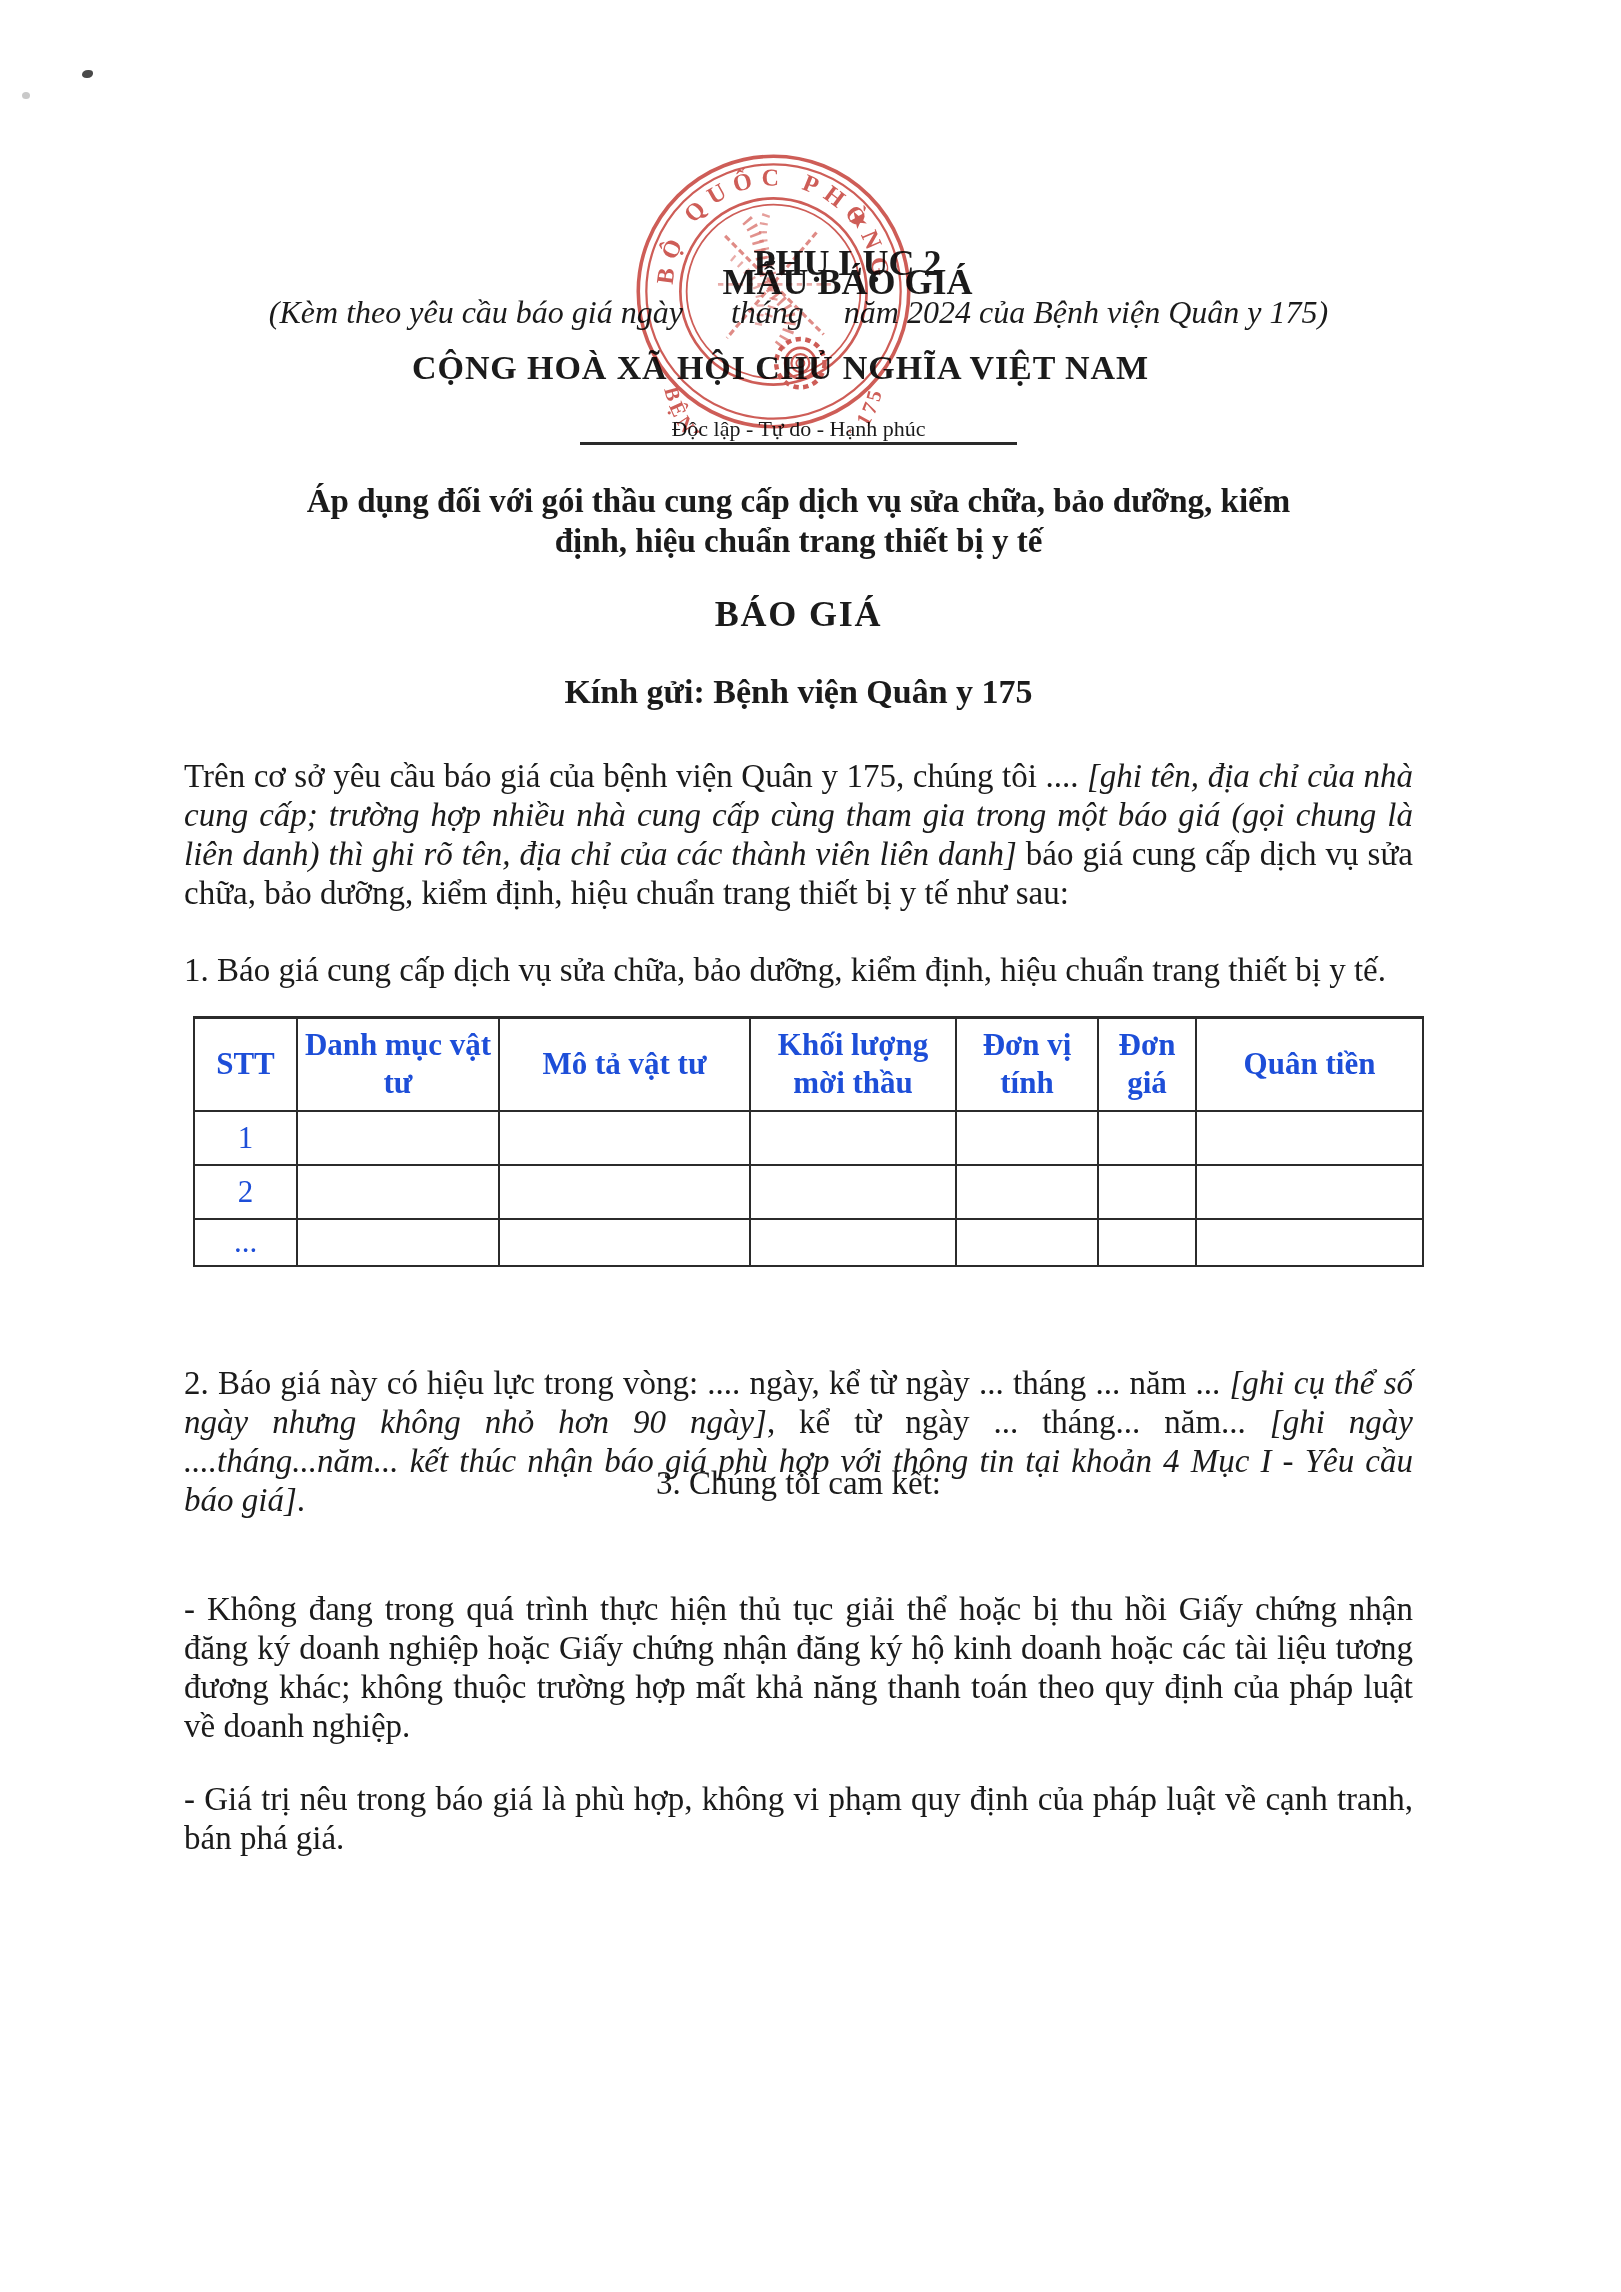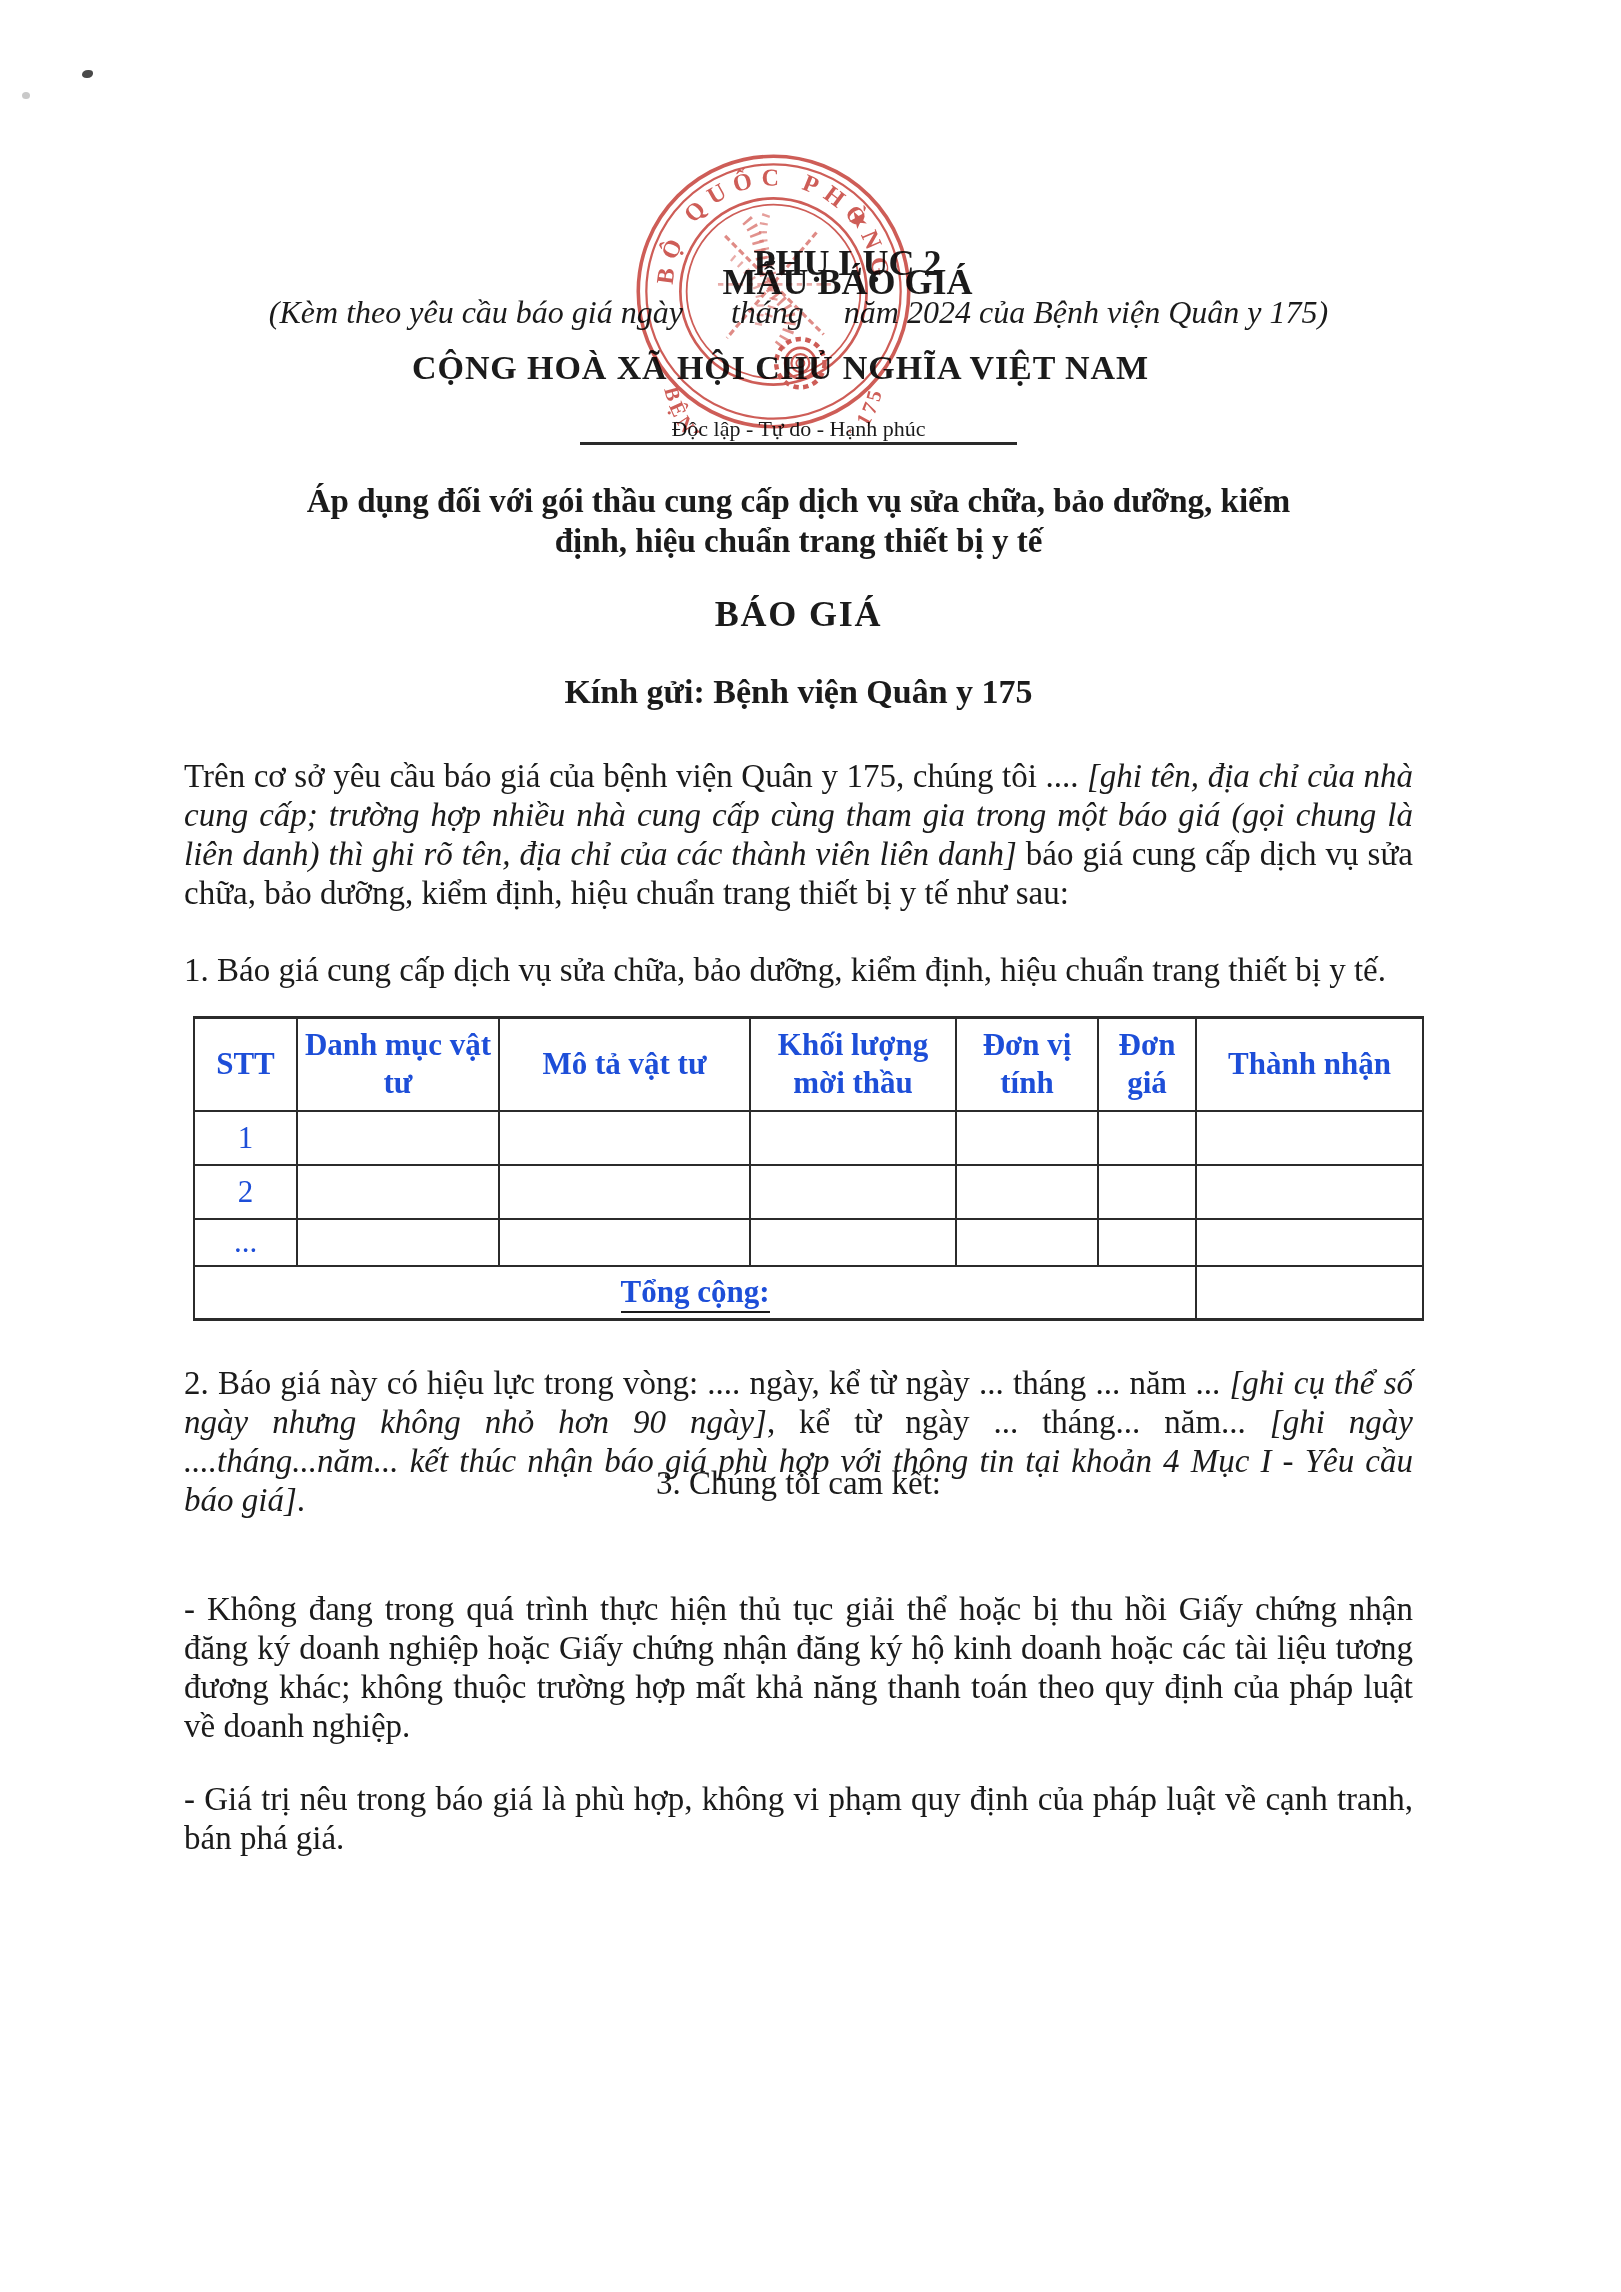--- a/index.html
+++ b/index.html
@@ -144,7 +144,7 @@
       <th>Khối lượng mời thầu</th>
       <th>Đơn vị tính</th>
       <th>Đơn giá</th>
-      <th>Thành nhận</th>
+      <th>Quân tiền</th>
     </tr>
   </thead>
   <tbody>

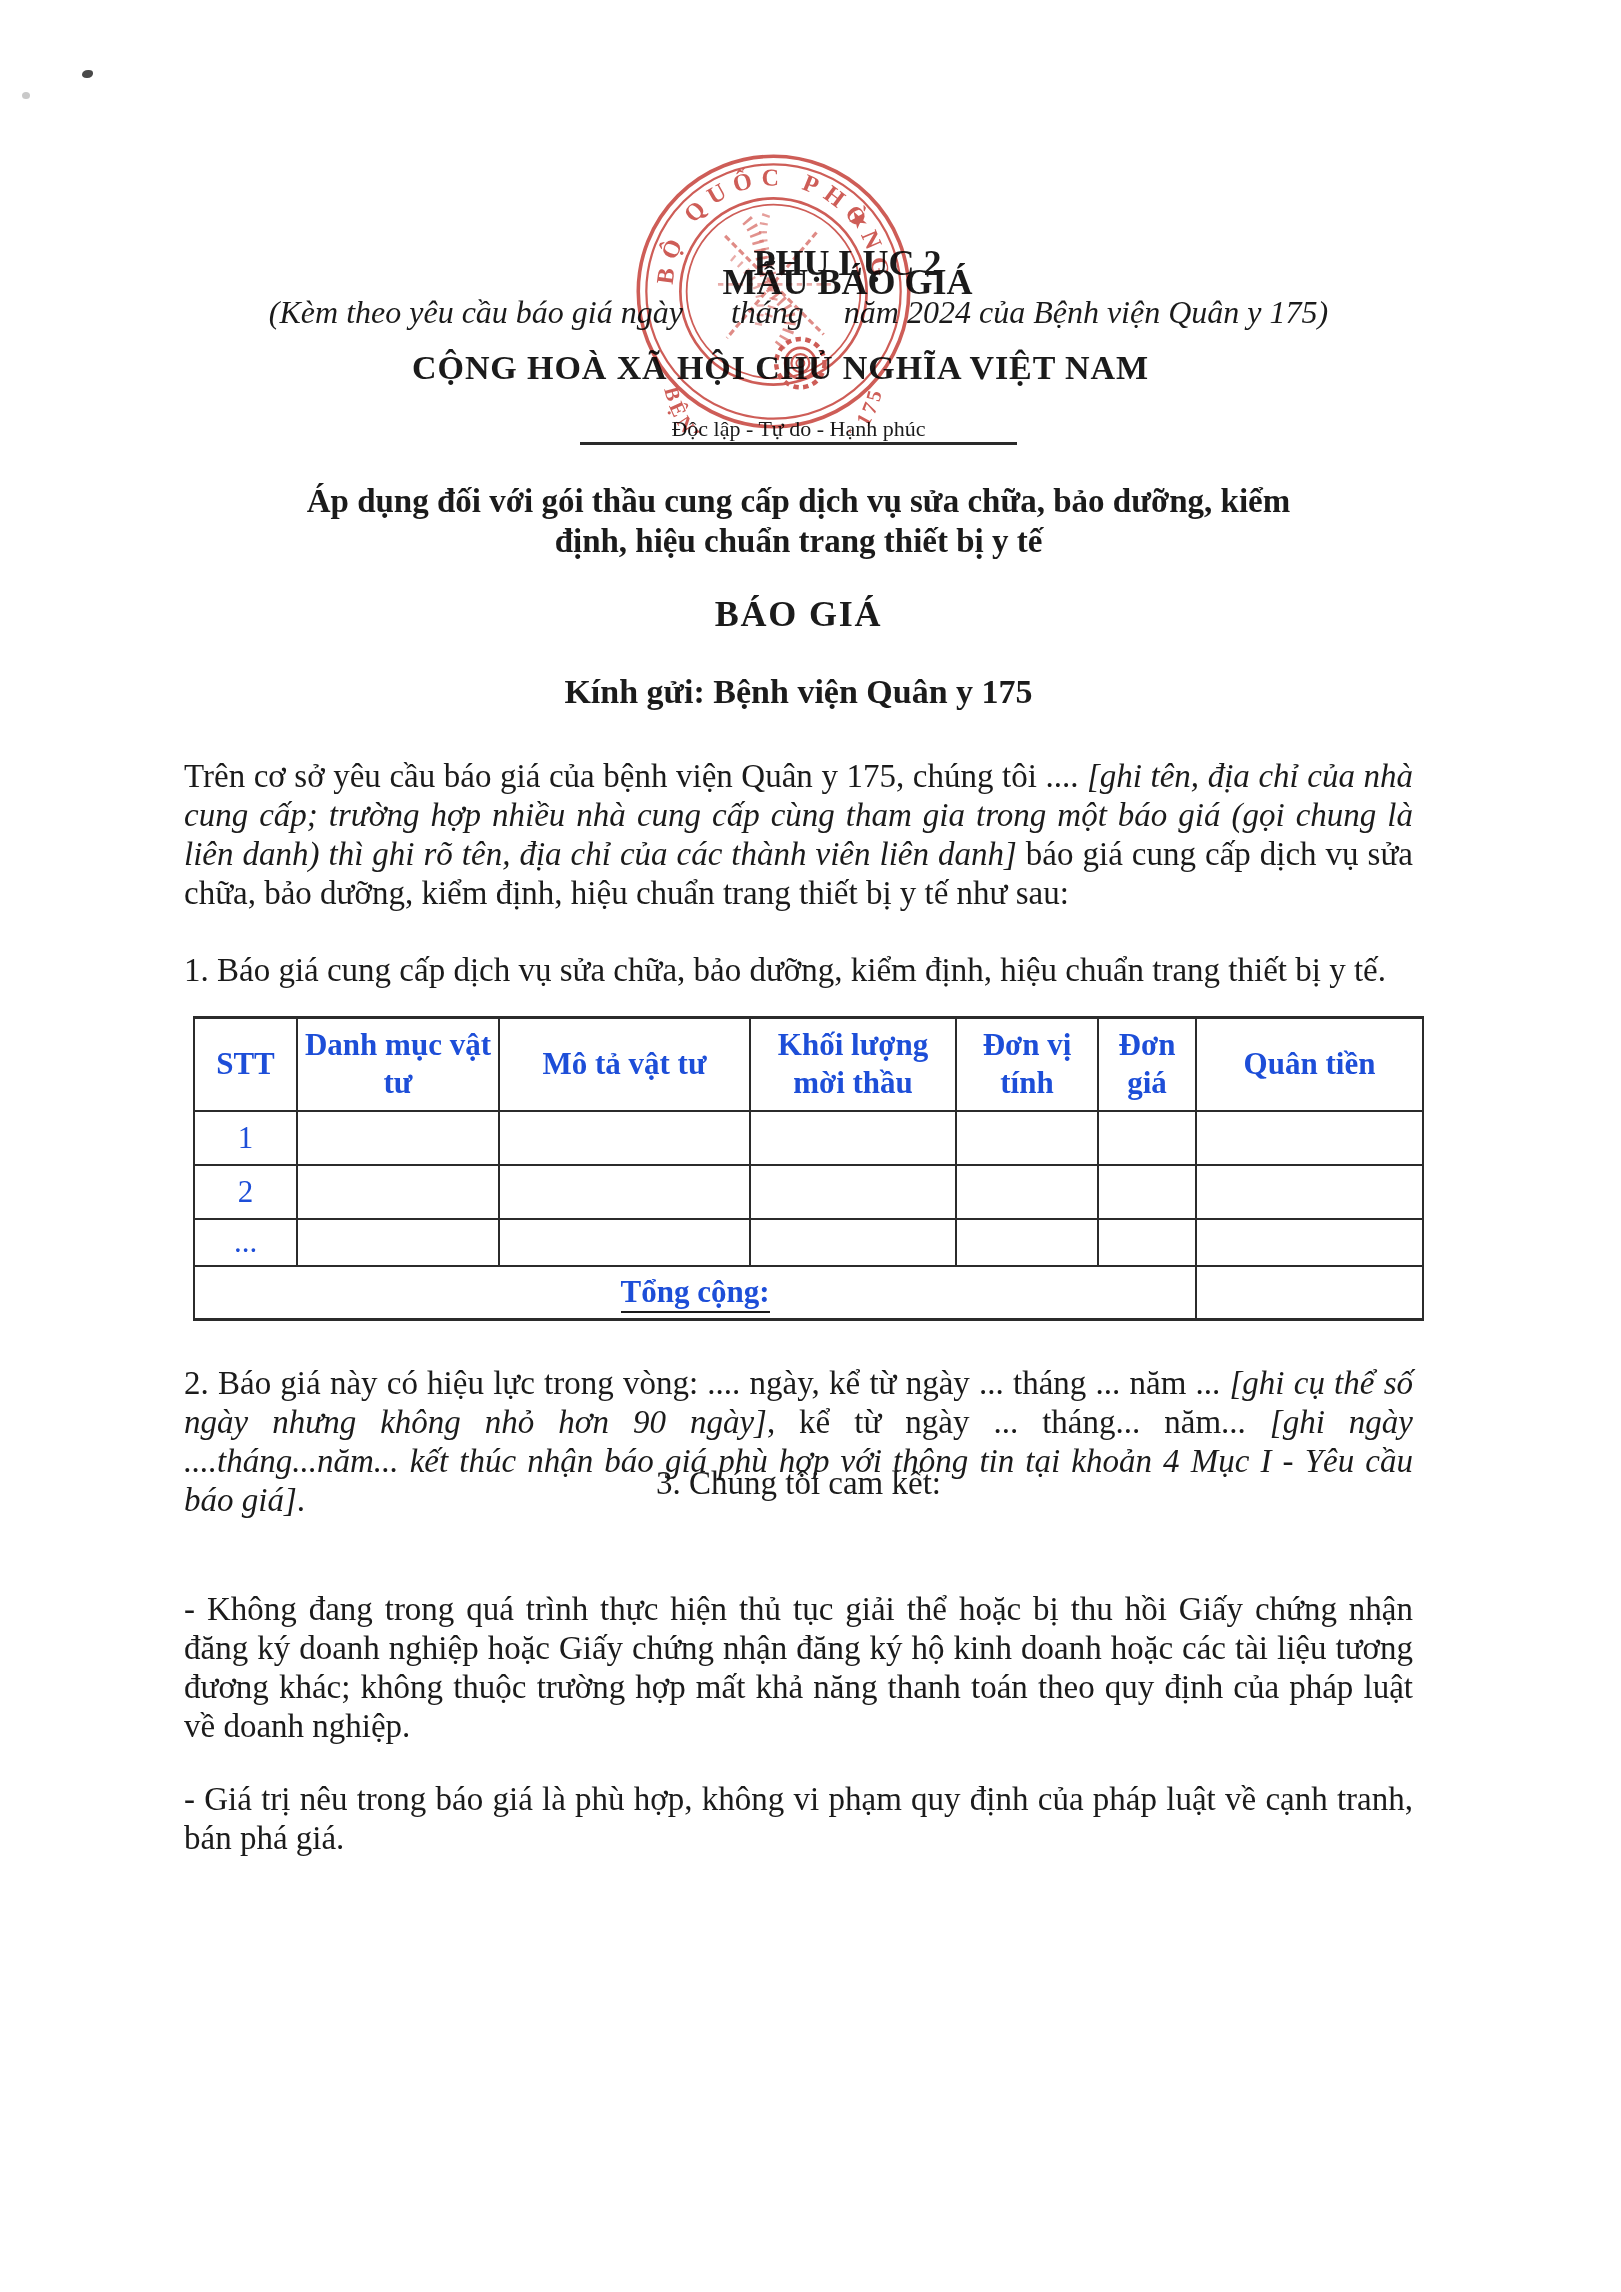--- a/index.html
+++ b/index.html
@@ -175,12 +175,6 @@
       <td></td>
       <td></td>
     </tr>
-    <tr class="total-row">
-      <td colspan="6">
-        <span class="total-label">Tổng cộng:</span>
-      </td>
-      <td></td>
-    </tr>
   </tbody>
 </table>
 

